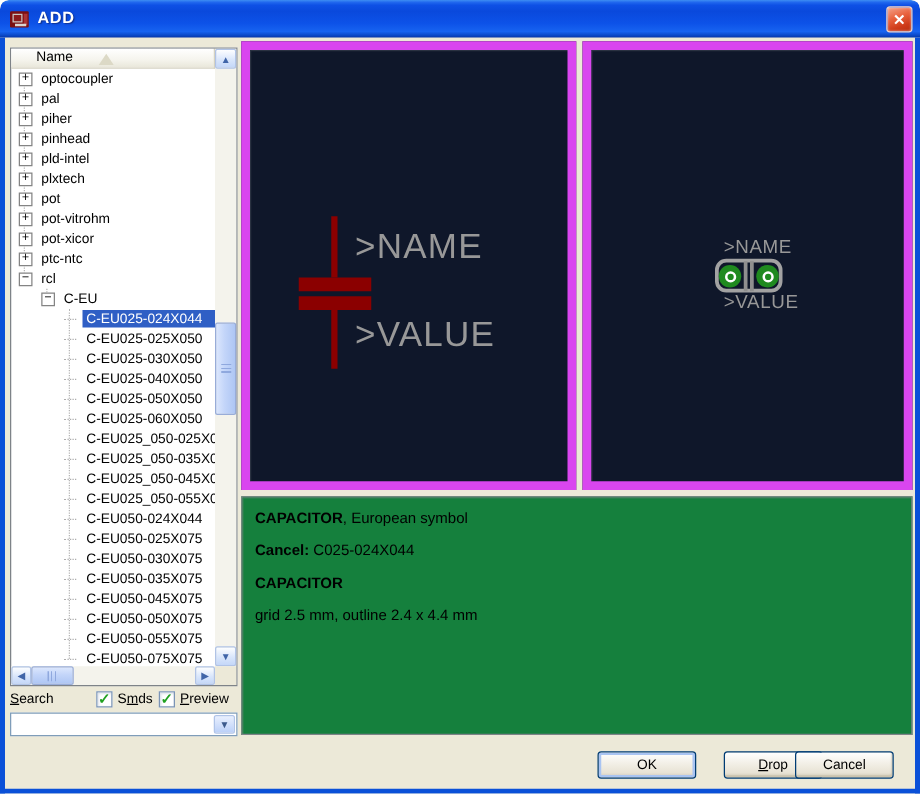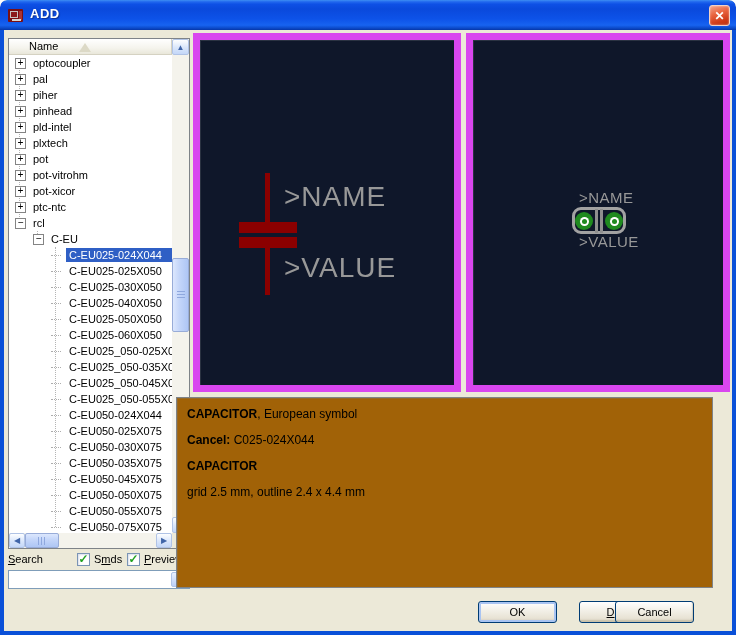--- a/index.html
+++ b/index.html
@@ -117,8 +117,8 @@
   .pad-dot { width:5px; height:5px; border-radius:50%; background:#1F8A1F; }
 
   
-  .desc-panel { position:absolute; left:176px; top:397px; width:537px; height:191px;
-    background:#a16207; border:1px solid #7E8388; box-shadow:inset 1px 1px 0 rgba(125,130,136,.25);
+  .desc-panel { position:absolute; left:193px; top:397px; width:537px; height:191px;
+    background:#15803d; border:1px solid #7E8388; box-shadow:inset 1px 1px 0 rgba(125,130,136,.25);
     padding:9px 10px; font-size:12px; }
   .desc-line { margin-bottom:12px; line-height:14px; }
   .desc-line .b { font-weight:bold; }

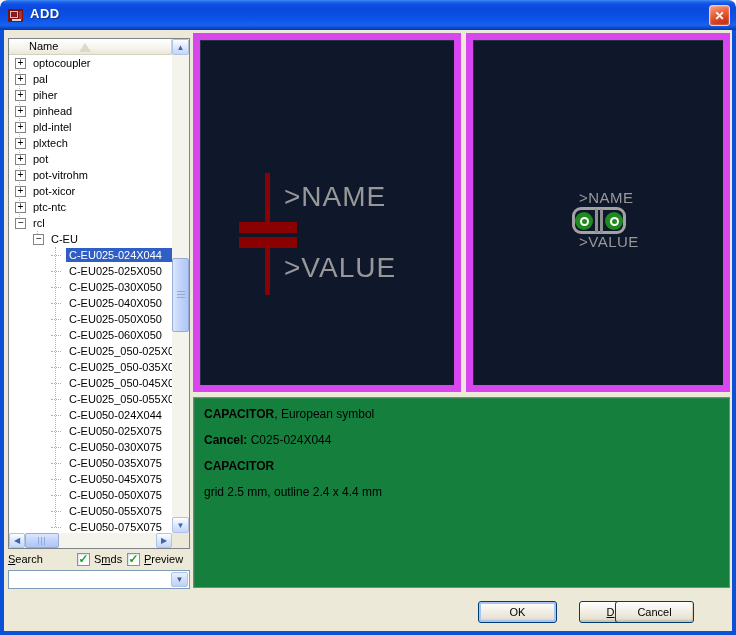--- a/index.html
+++ b/index.html
@@ -131,7 +131,7 @@
     display:flex; align-items:center; justify-content:center; }
   #btn-ok { left:478px; box-shadow:inset 0 0 0 2px #A9C4F2, inset -1px -2px 1px rgba(160,170,200,.35); }
   #btn-drop { left:579px; }
-  #btn-cancel { left:615px; }
+  #btn-cancel { left:636px; }
   u { text-decoration:underline; }
 </style>
 </head>

